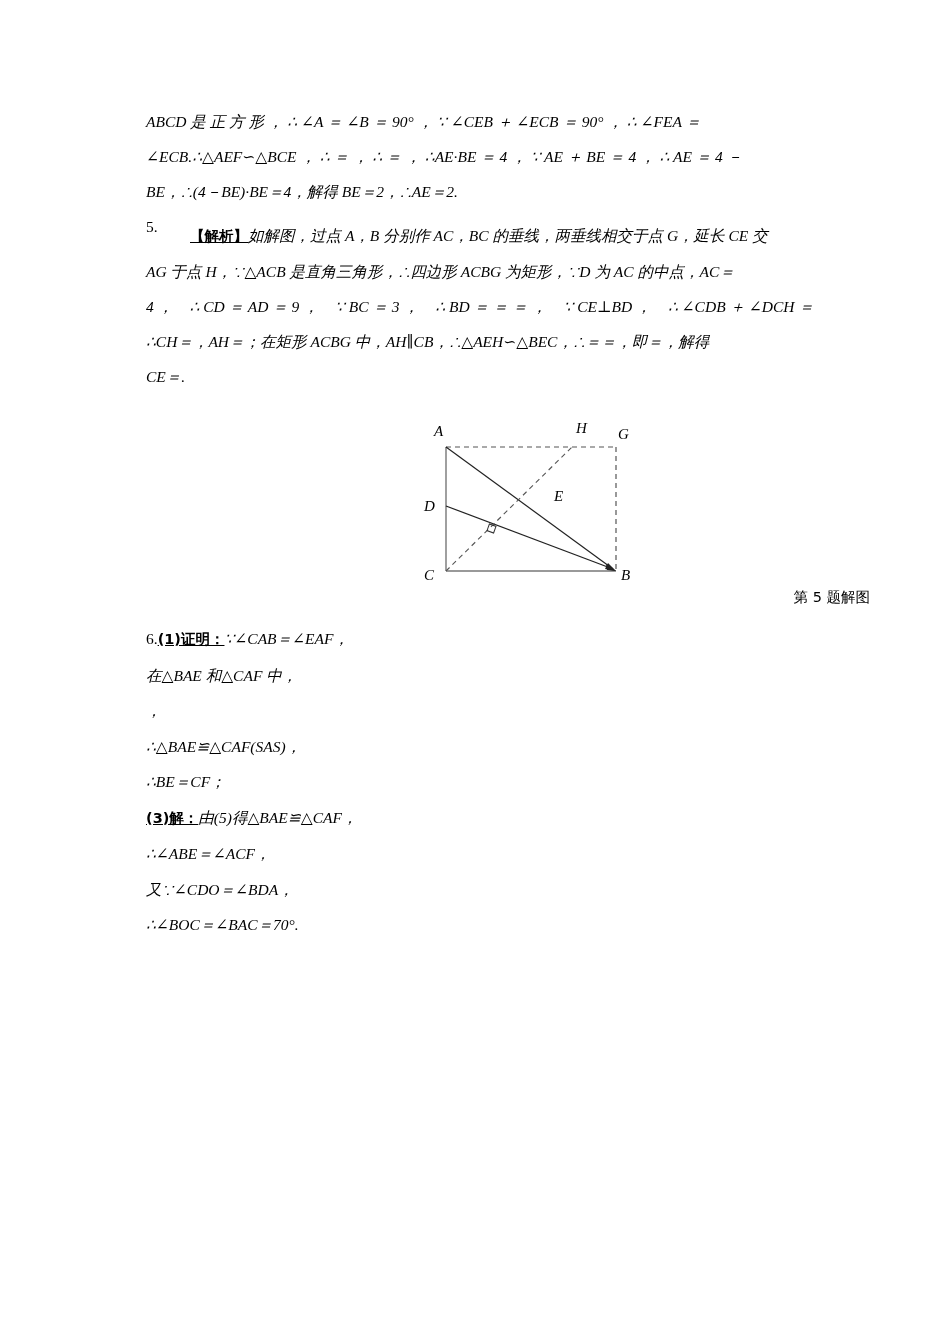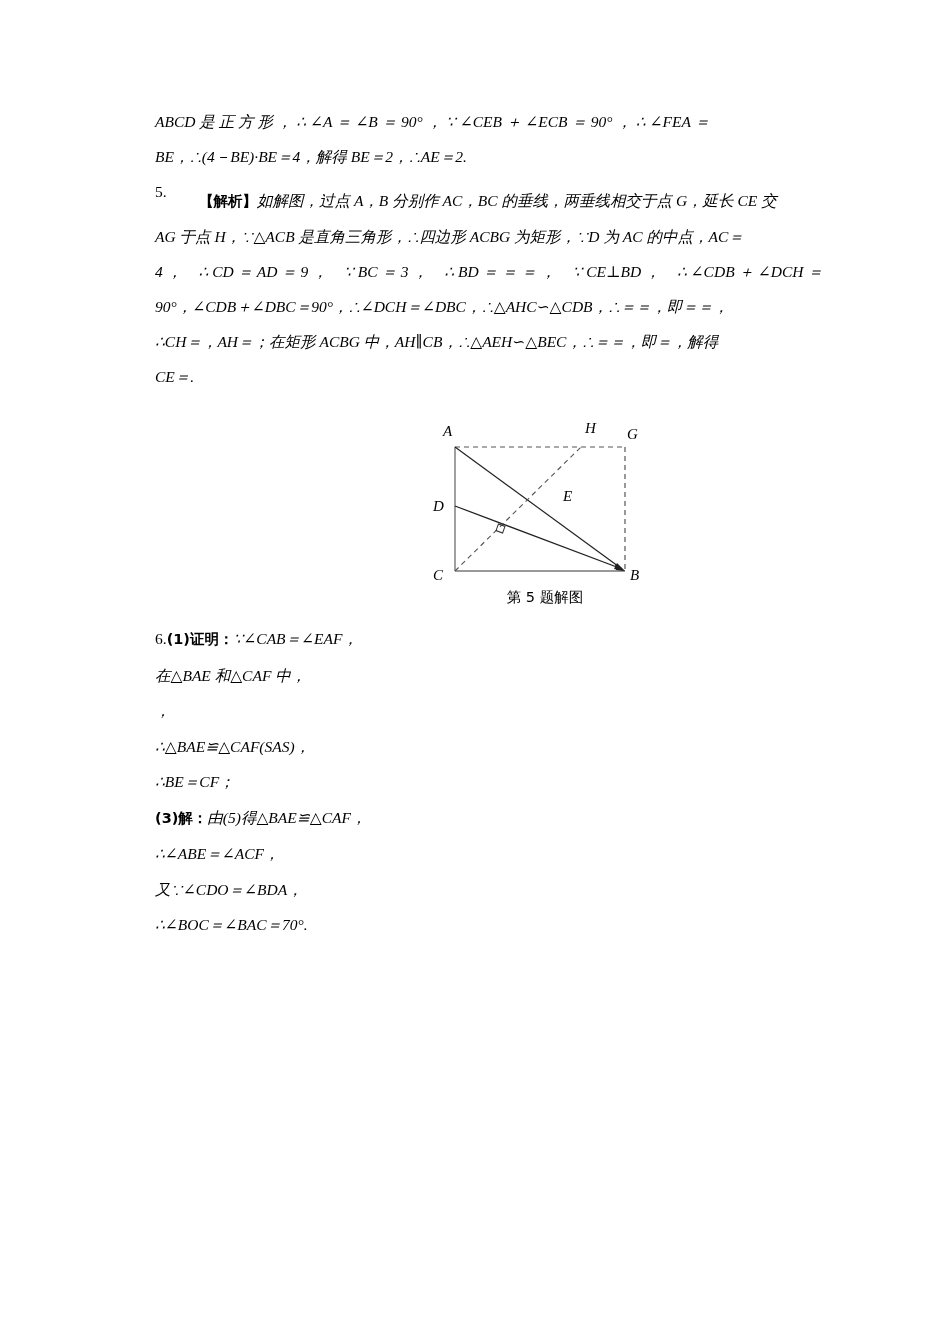--- a/index.html
+++ b/index.html
@@ -17,7 +17,7 @@
   }
   .page {
     position: absolute;
-    left: 13px; top: 0;
+    left: 4px; top: 0;
     width: 814px;
     height: 1344px;
   }

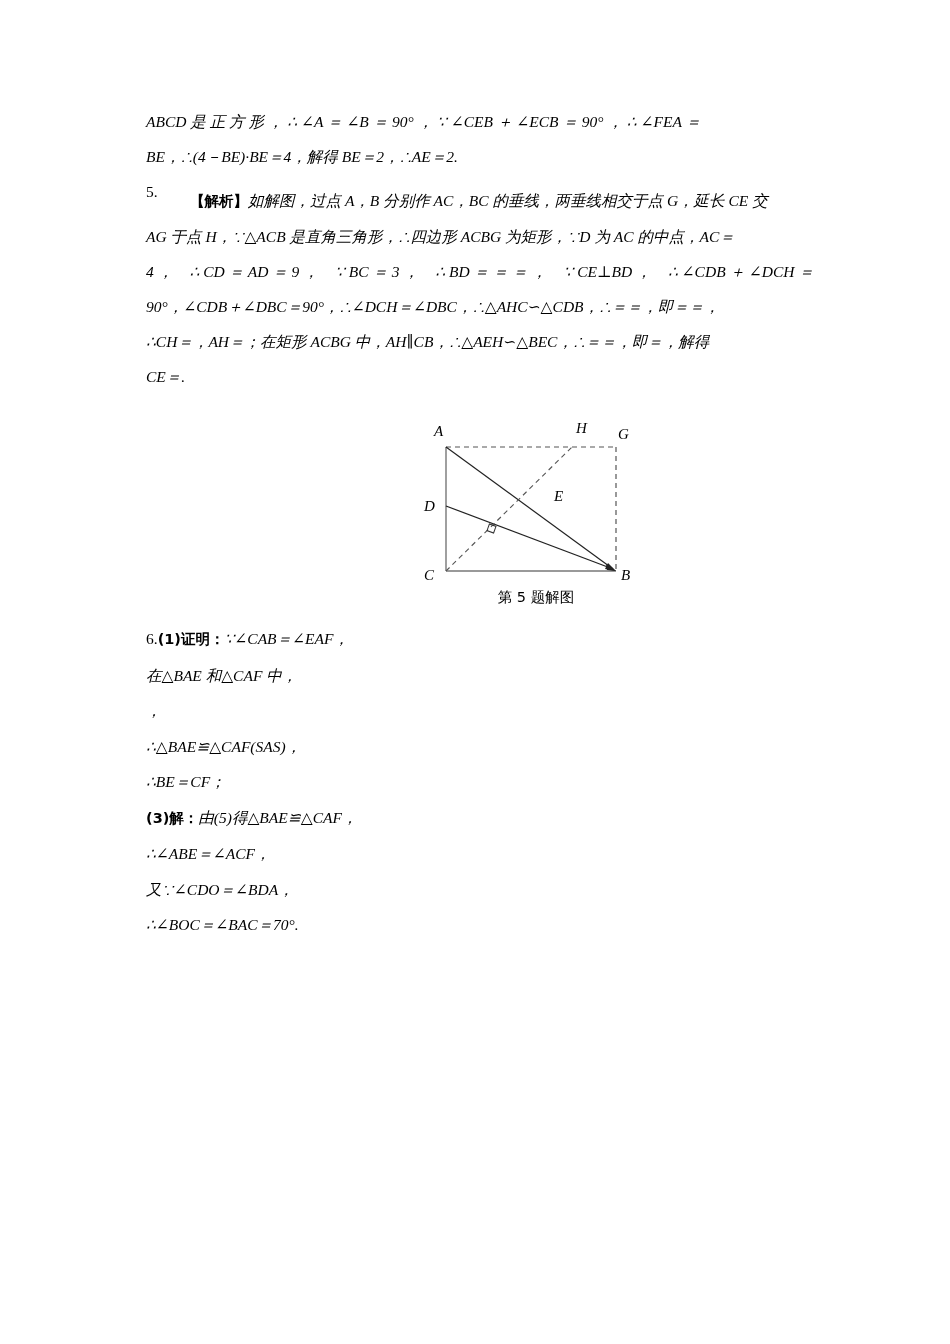--- a/index.html
+++ b/index.html
@@ -124,6 +124,14 @@
         <span class="it">∵ ∠CEB ＋ ∠ECB ＝ 90° ，</span>
         <span class="it">∴ ∠FEA ＝</span>
       </div>
+      <div class="line spread">
+        <span class="it">∠ECB.∴△AEF∽△BCE ，</span>
+        <span class="it">∴ ＝ ，</span>
+        <span class="it">∴ ＝ ，</span>
+        <span class="it">∴AE·BE ＝ 4 ，</span>
+        <span class="it">∵ AE ＋ BE ＝ 4 ，</span>
+        <span class="it">∴ AE ＝ 4 －</span>
+      </div>
       <div class="line">
         <span class="it">BE，∴(4－BE)·BE＝4，解得 BE＝2，∴AE＝2.</span>
       </div>

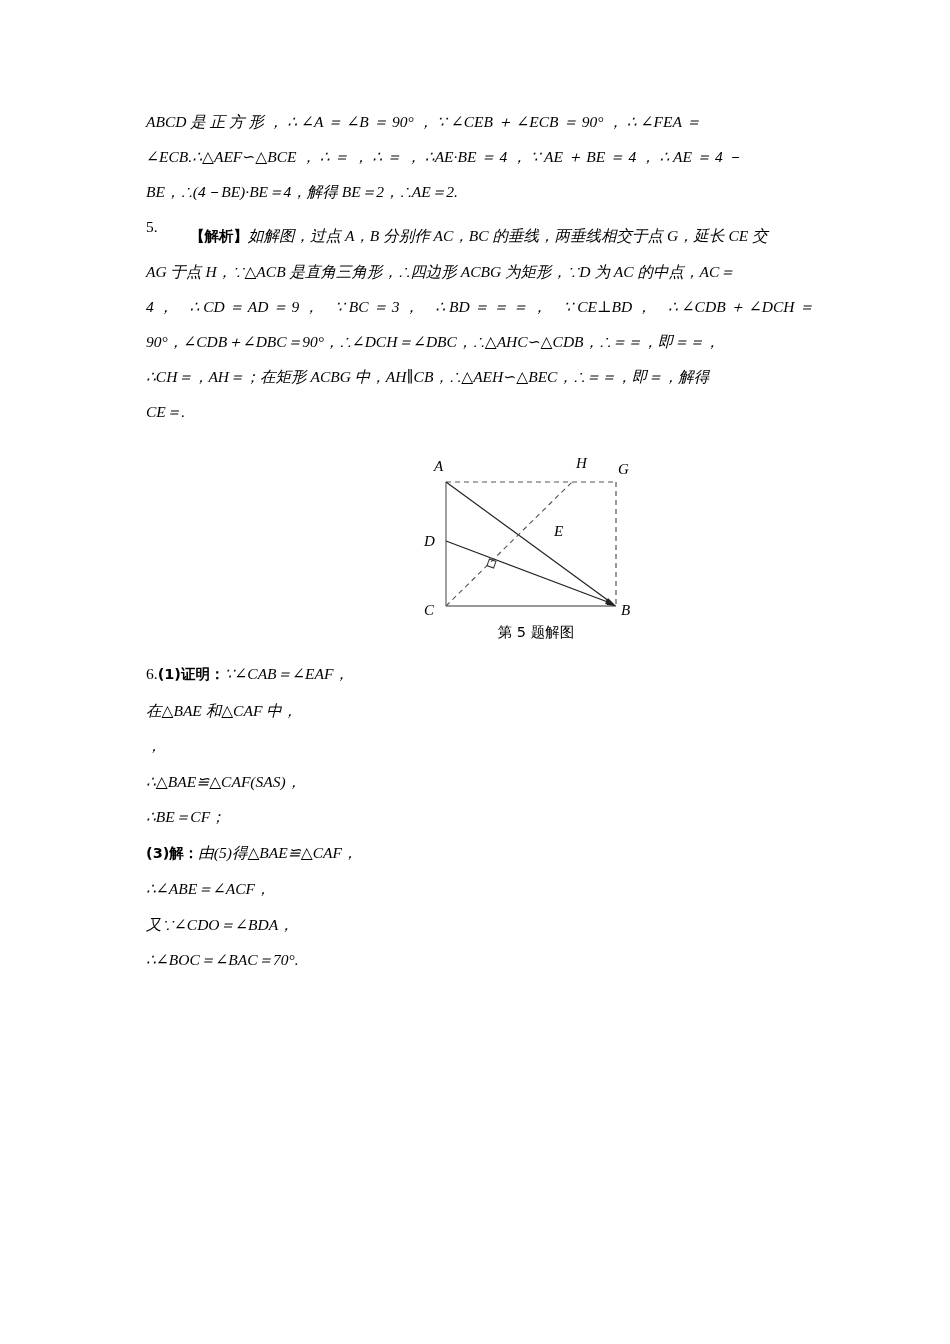--- a/index.html
+++ b/index.html
@@ -32,6 +32,7 @@
   }
   .bold {
     font-weight: bold;
+    text-decoration: underline;
   }
   .han {
     font-family: "DejaVu Sans", "Liberation Sans", sans-serif;

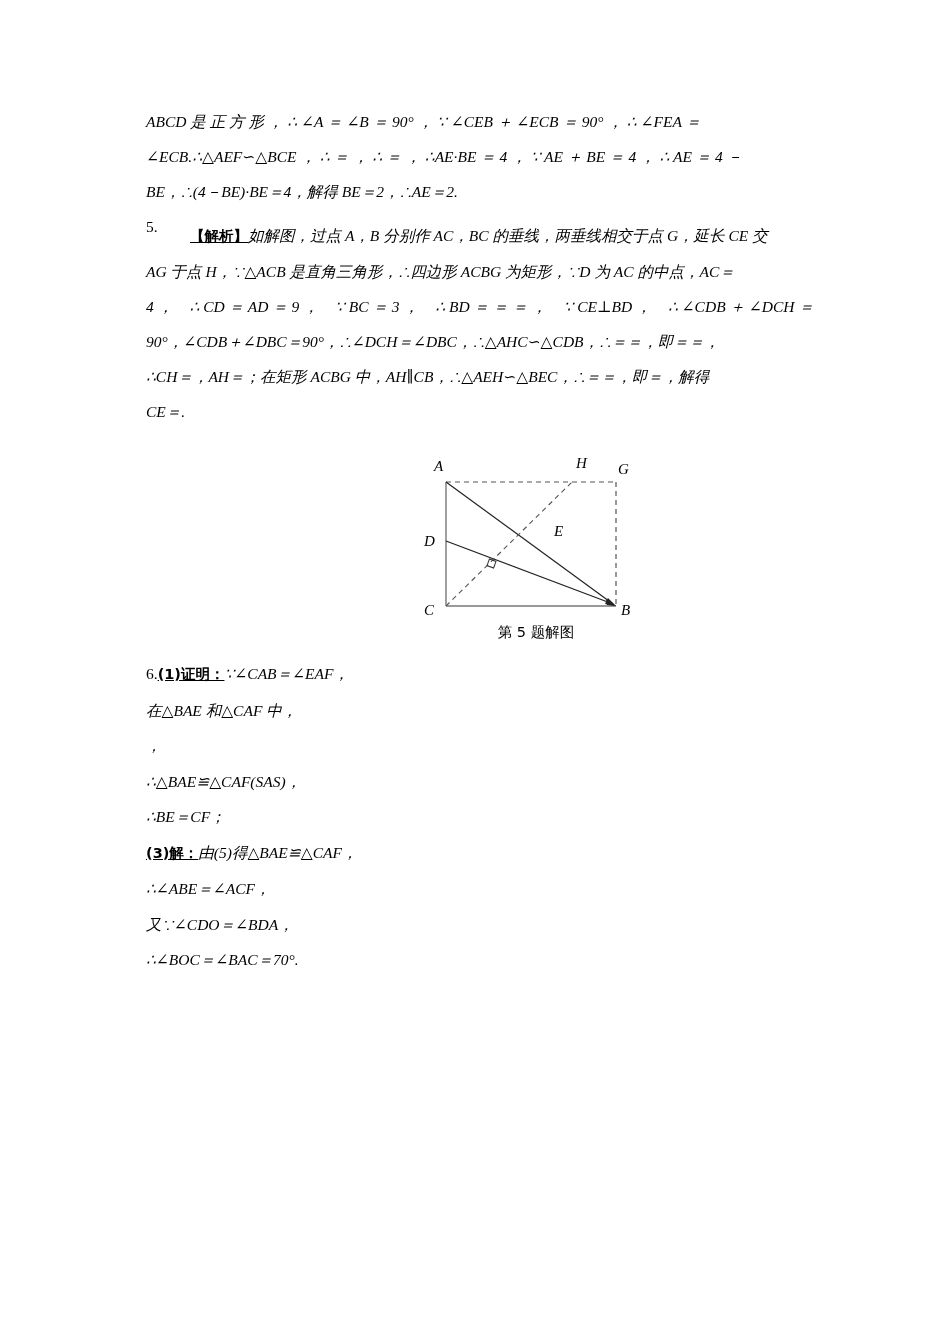--- a/index.html
+++ b/index.html
@@ -156,9 +156,6 @@
           <span class="it">∴ ∠CDB ＋ ∠DCH ＝</span>
         </div>
         <div class="line">
-          <span class="it">90°，∠CDB＋∠DBC＝90°，∴∠DCH＝∠DBC，∴△AHC∽△CDB，∴＝＝，即＝＝，</span>
-        </div>
-        <div class="line">
           <span class="it">∴CH＝，AH＝；在矩形 ACBG 中，AH∥CB，∴△AEH∽△BEC，∴＝＝，即＝，解得</span>
         </div>
         <div class="line">

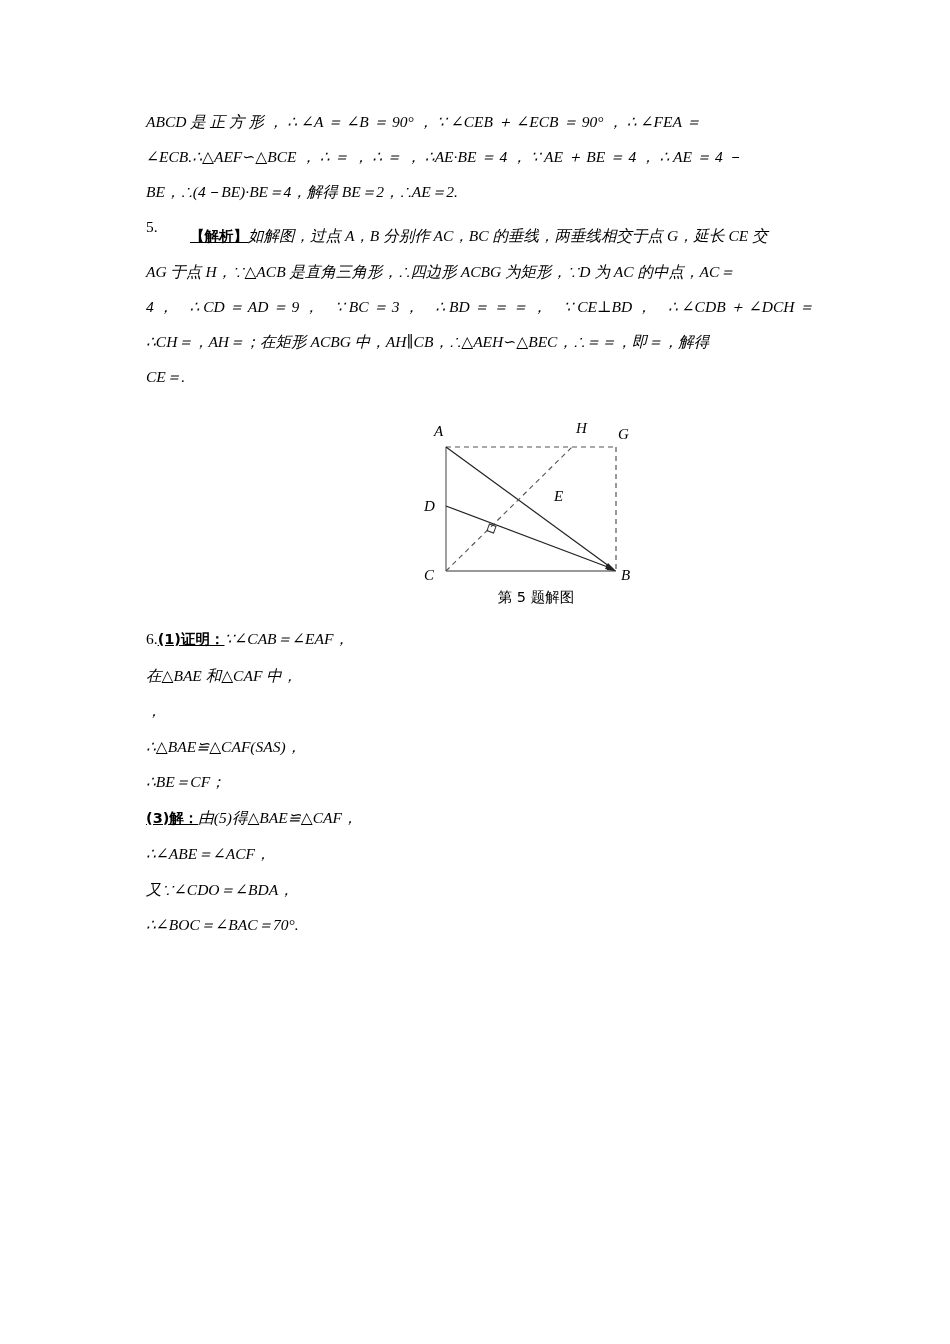--- a/index.html
+++ b/index.html
@@ -96,7 +96,7 @@
     margin-top: 2px;
     width: 668px;
   }
-  .cap-left { margin-left: 56px; }
+  .cap-left { margin-left: 56px; text-align: right; }
 
   
   .p6 {

